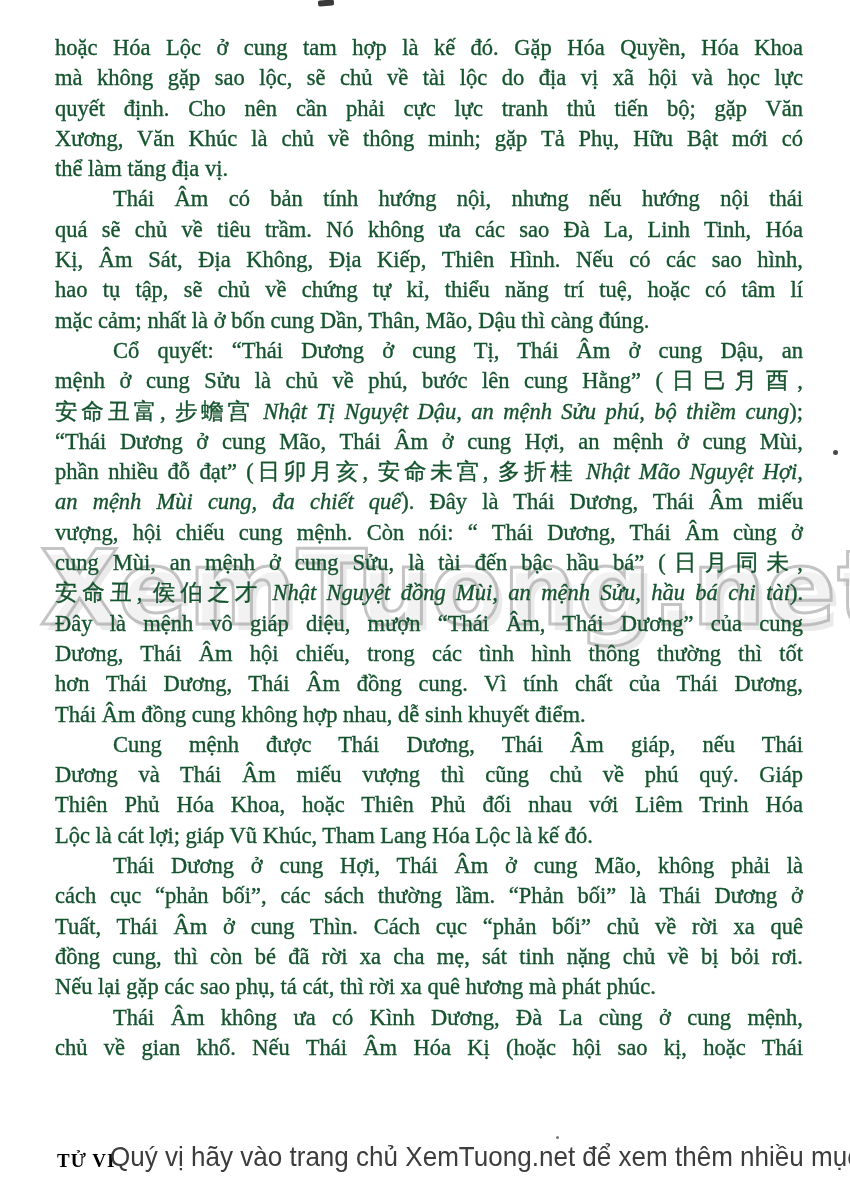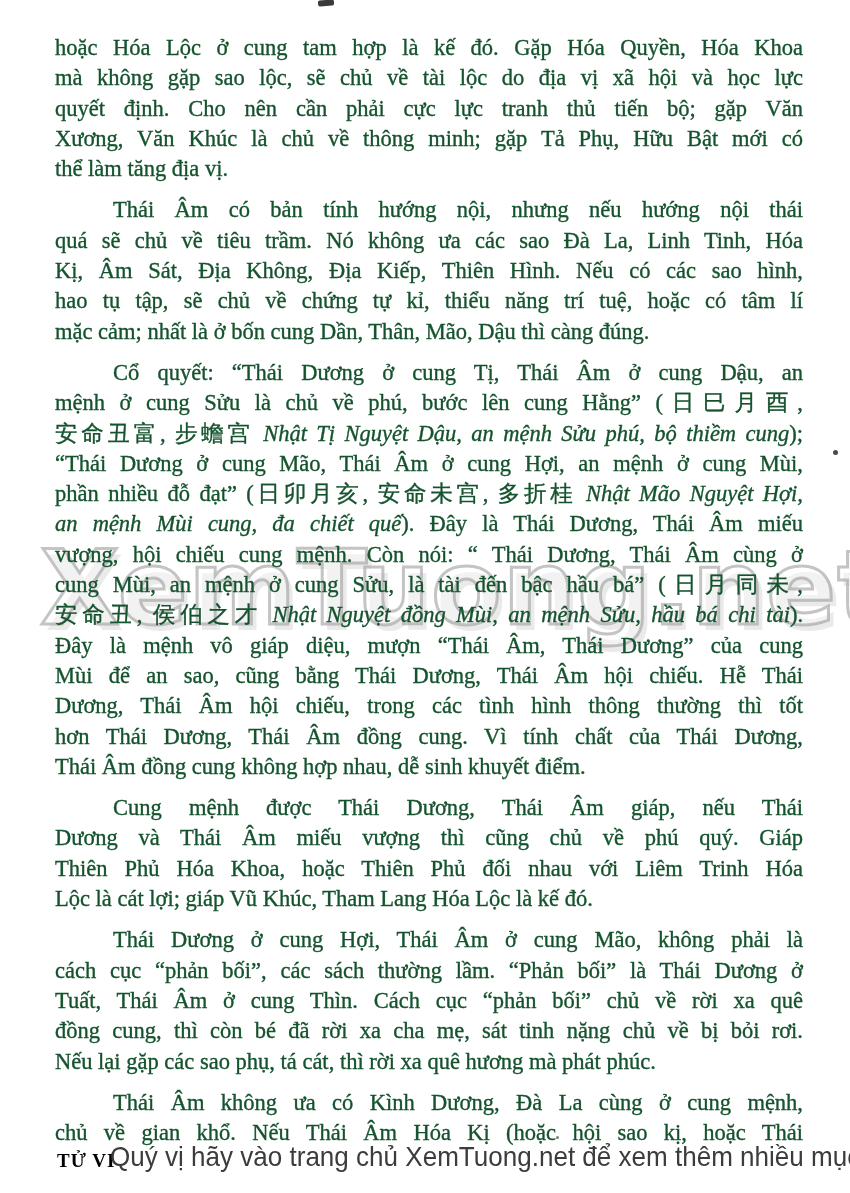--- a/index.html
+++ b/index.html
@@ -30,7 +30,7 @@
     height: 30.3px;
   }
   .line.end { text-align-last: left; }
-  .line.indent { text-indent: 58px; margin-top: 11px; }
+  .line.indent { text-indent: 58px; }
   .line .it { font-style: italic; }
   
   .watermark-center {

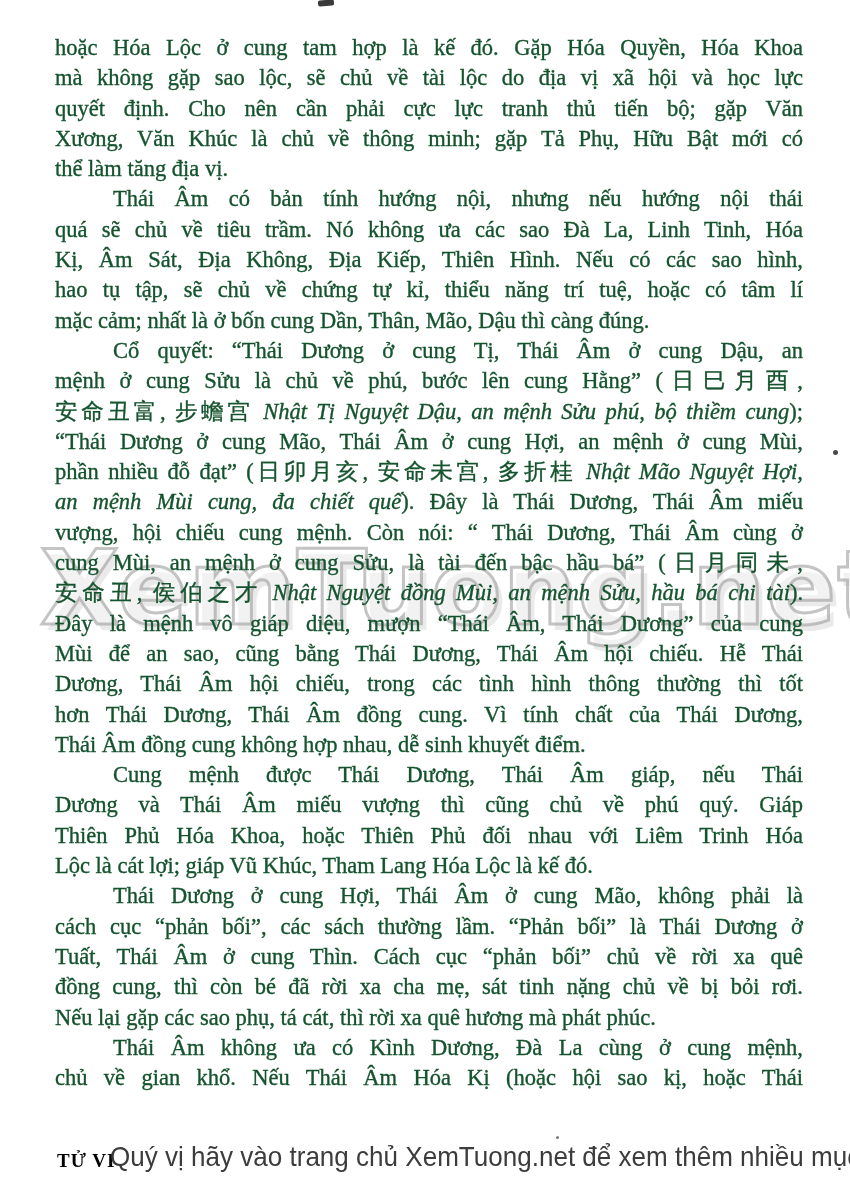--- a/index.html
+++ b/index.html
@@ -125,7 +125,6 @@
       <div class="line"><span>cung Mùi, an mệnh ở cung Sửu, là tài đến bậc hầu bá” (日月同未,</span></div>
       <div class="line"><span>安命丑, 侯伯之才 </span><span class="it">Nhật Nguyệt đồng Mùi, an mệnh Sửu, hầu bá chi tài</span><span>).</span></div>
       <div class="line"><span>Đây là mệnh vô giáp diệu, mượn “Thái Âm, Thái Dương” của cung</span></div>
-      <div class="line"><span>Mùi để an sao, cũng bằng Thái Dương, Thái Âm hội chiếu. Hễ Thái</span></div>
       <div class="line"><span>Dương, Thái Âm hội chiếu, trong các tình hình thông thường thì tốt</span></div>
       <div class="line"><span>hơn Thái Dương, Thái Âm đồng cung. Vì tính chất của Thái Dương,</span></div>
       <div class="line end"><span>Thái Âm đồng cung không hợp nhau, dễ sinh khuyết điểm.</span></div>

